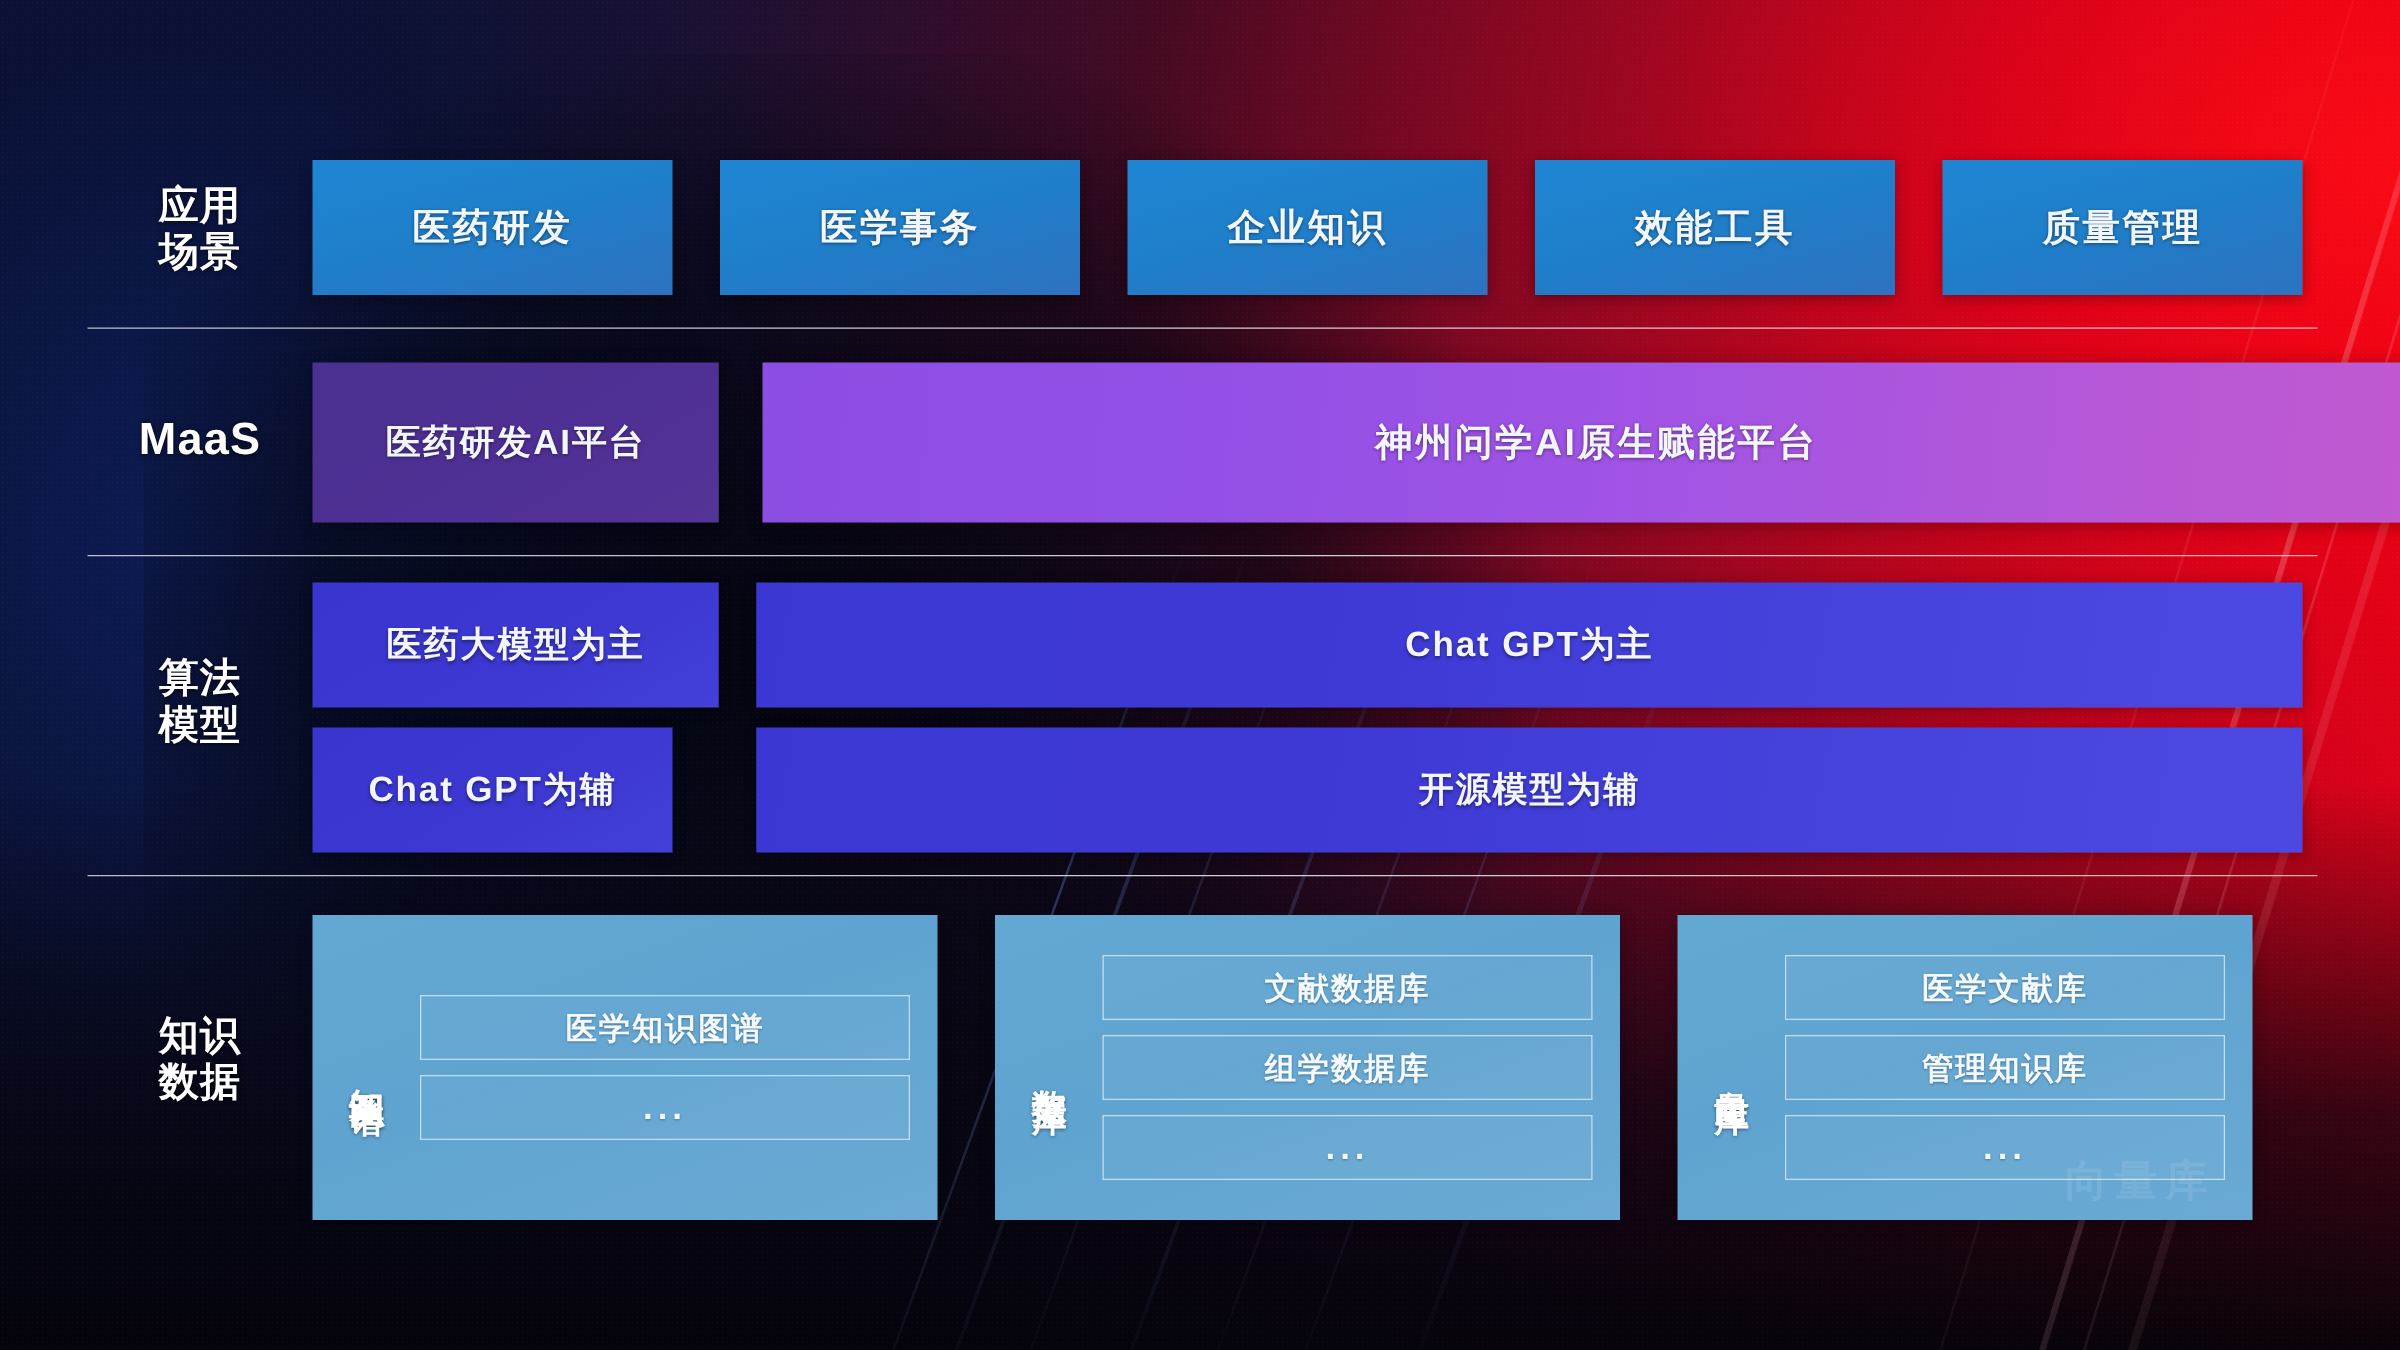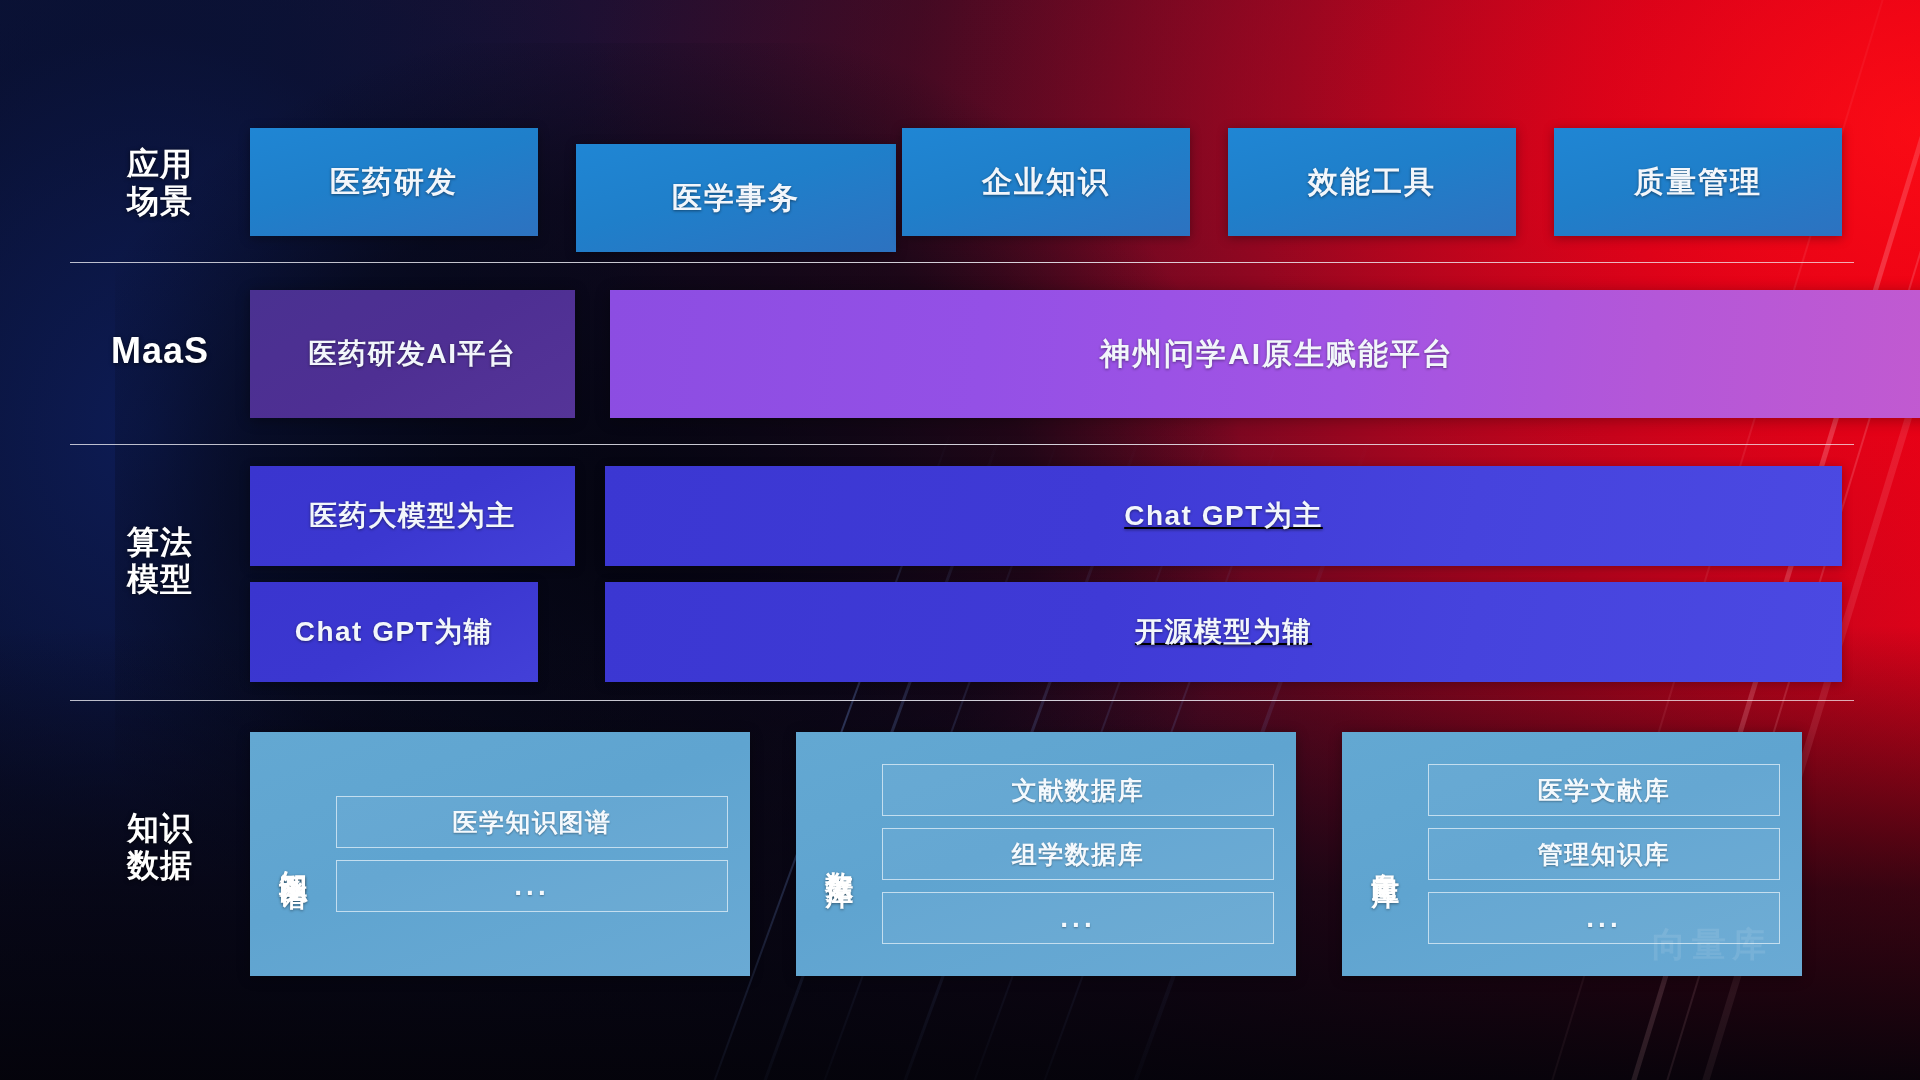--- a/index.html
+++ b/index.html
@@ -181,7 +181,7 @@
     <div class="appbox" style="left:250px; width:288px;">
       <span class="boxtext">医药研发</span>
     </div>
-    <div class="appbox" style="left:576px; width:320px;margin-top:16px;">
+    <div class="appbox" style="left:576px; width:288px;">
       <span class="boxtext">医学事务</span>
     </div>
     <div class="appbox" style="left:902px; width:288px;">

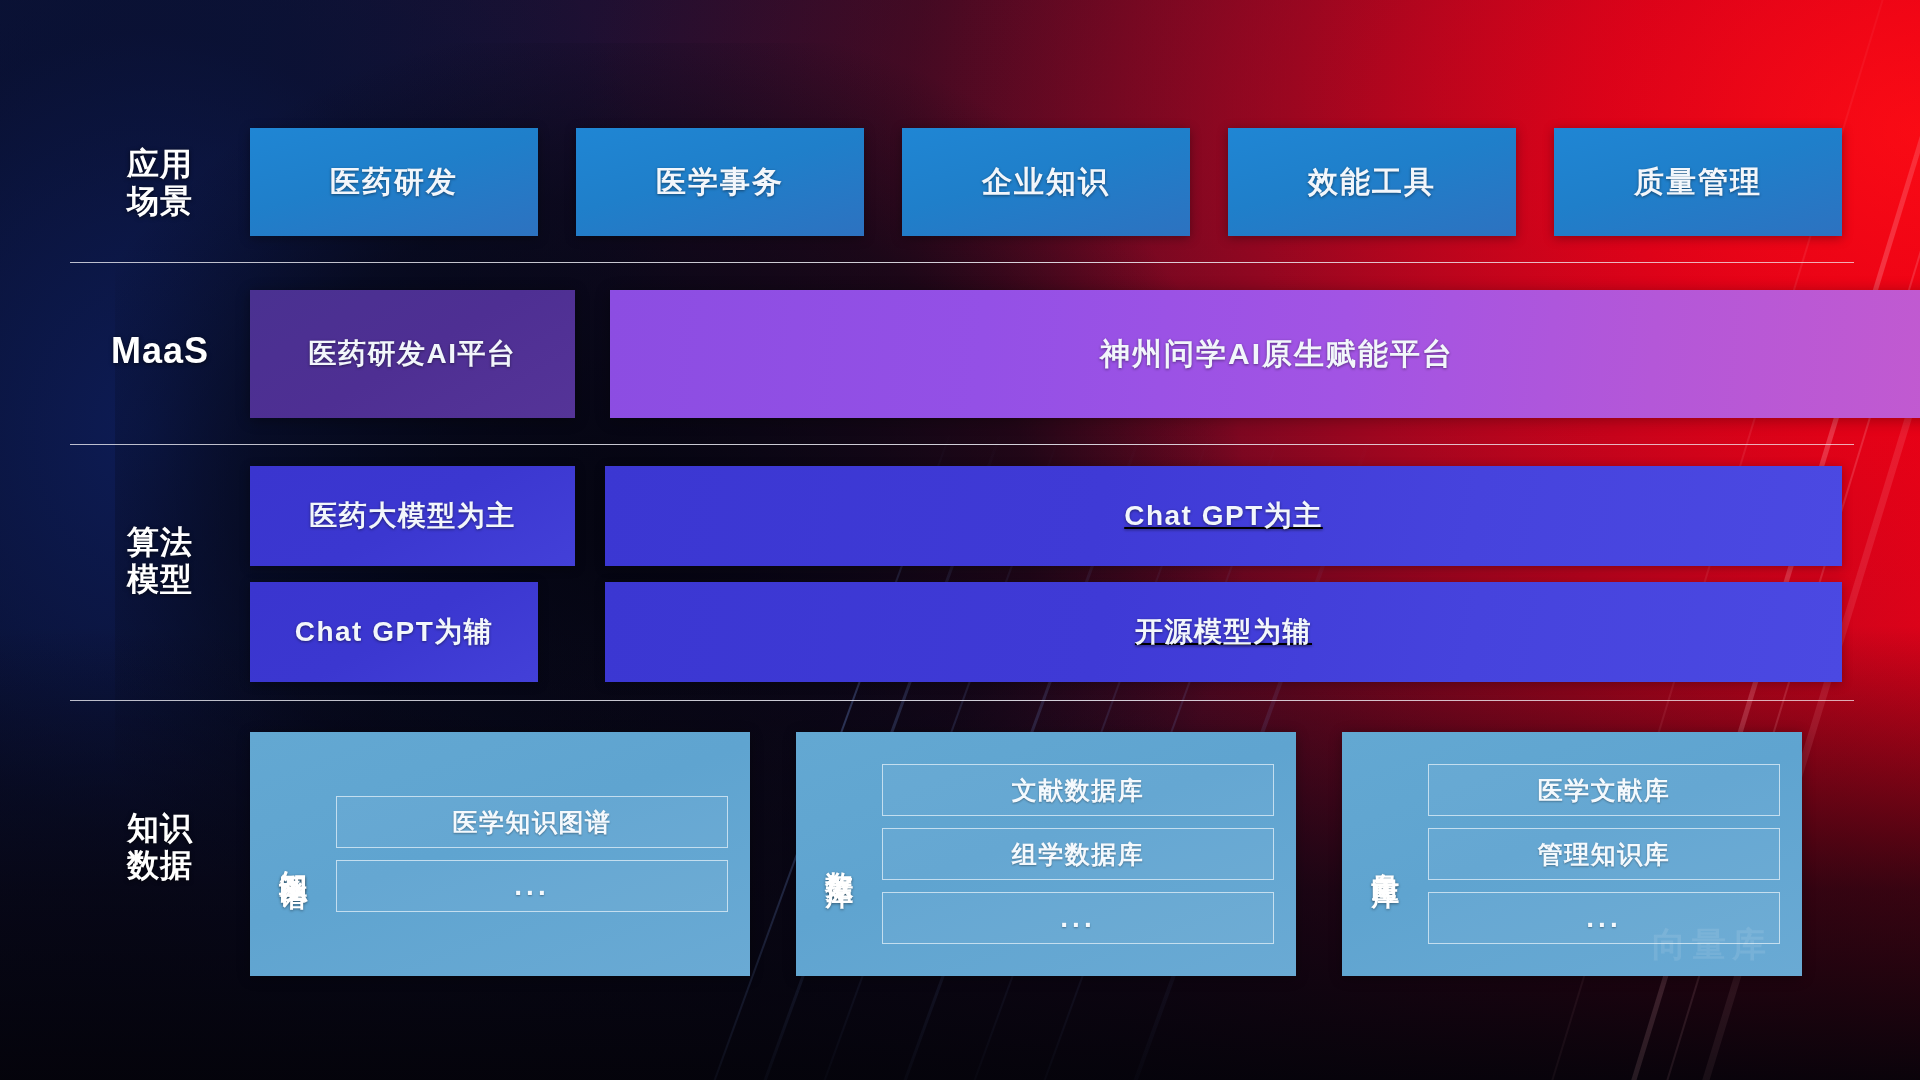--- a/index.html
+++ b/index.html
@@ -111,7 +111,6 @@
     position:absolute; height:100px; display:flex; align-items:center; justify-content:center;
     background:linear-gradient(100deg,#3b37d2 0%,#3f3ad6 40%,#4643dd 70%,#4b49e2 100%);
     box-shadow:0 2px 10px rgba(0,0,0,.3);
-    text-decoration:underline;
   }
   .alg-wide .boxtext { font-size:28px; letter-spacing:1.5px; }
 

